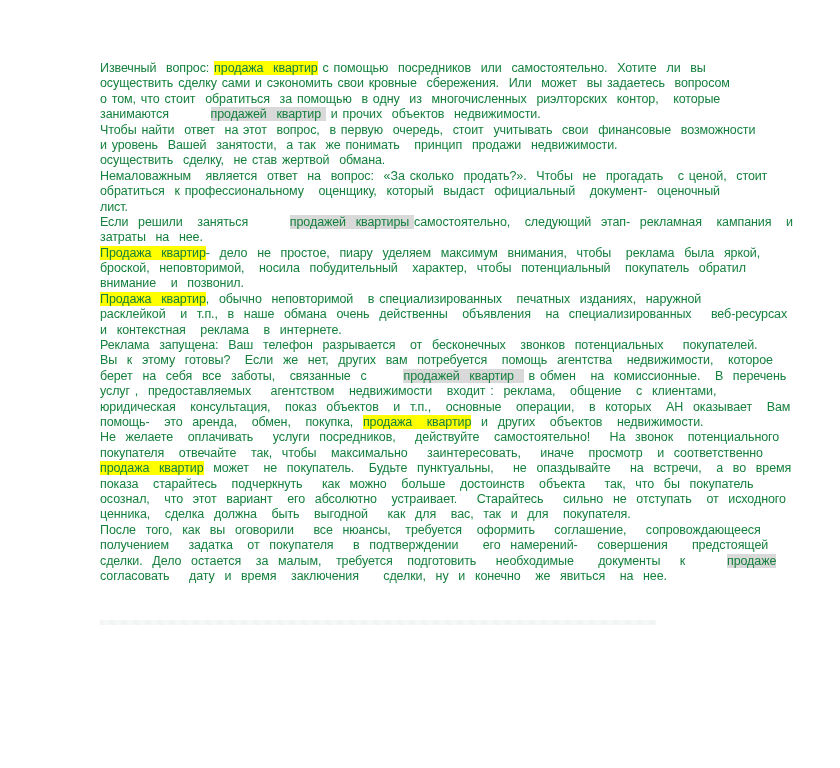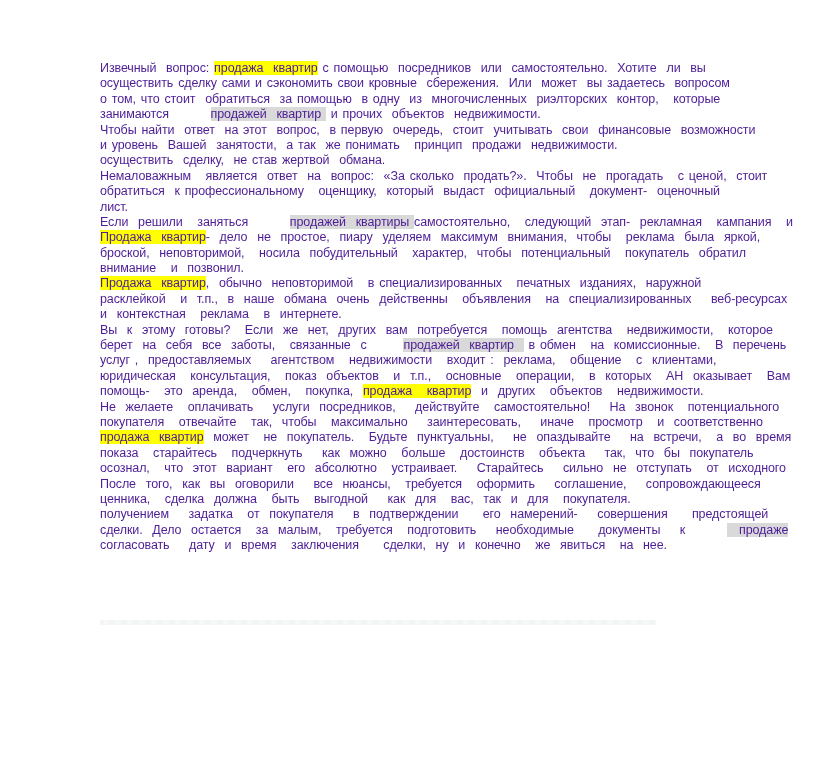--- a/index.html
+++ b/index.html
@@ -53,7 +53,7 @@
 <body>
 
 <div class="page">
-  <div class="article" style="color: #4c1d95;">
+  <div class="article" style="color: #15803d;">
       <div class="line"><span>Извечный  вопрос: </span><span class="hl-yellow" style="background: rgb(255, 255, 0);">продажа  квартир</span><span> с помощью  посредников  или  самостоятельно.  Хотите  ли  вы</span></div>
       <div class="line"><span>осуществить сделку сами и сэкономить свои кровные  сбережения.  Или  может  вы задаетесь  вопросом</span></div>
       <div class="line"><span>о том, что стоит  обратиться  за помощью  в одну  из  многочисленных  риэлторских  контор,   которые</span></div>

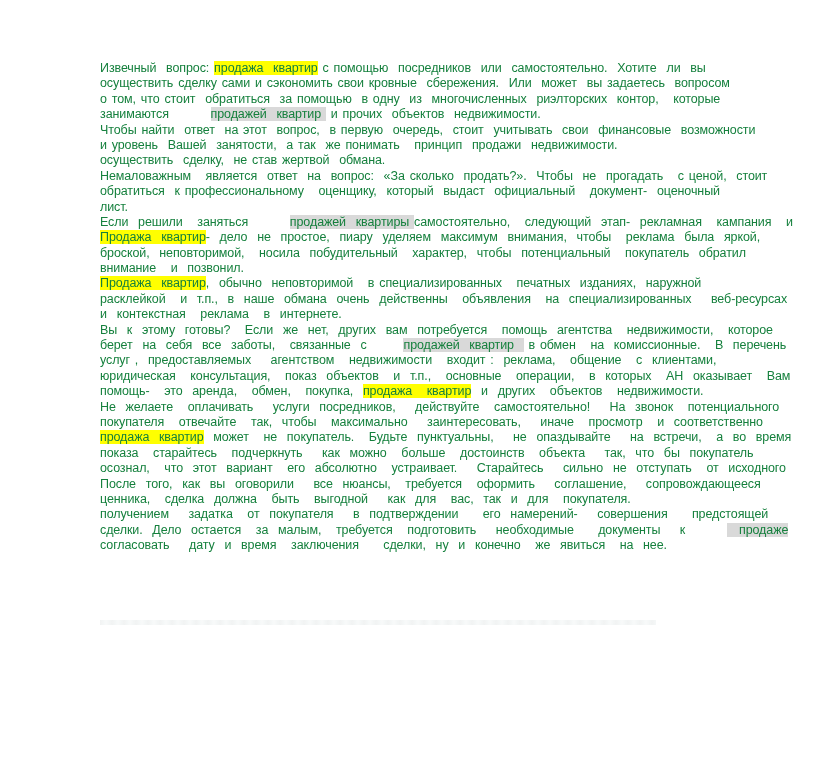--- a/index.html
+++ b/index.html
@@ -65,6 +65,7 @@
       <div class="line"><span>обратиться  к профессиональному   оценщику,  который  выдаст  официальный   документ-  оценочный</span></div>
       <div class="line"><span>лист.</span></div>
       <div class="line"><span>Если  решили   заняться  </span><span class="hl-gray" style="background: rgb(217, 217, 217);">продажей  квартиры </span><span>самостоятельно,   следующий  этап-  рекламная   кампания   и</span></div>
+      <div class="line"><span>затраты  на  нее.</span></div>
       <div class="line"><span class="hl-yellow" style="background: rgb(255, 255, 0);">Продажа  квартир</span><span>-  дело  не  простое,  пиару  уделяем  максимум  внимания,  чтобы   реклама  была  яркой,</span></div>
       <div class="line"><span>броской,  неповторимой,   носила  побудительный   характер,  чтобы  потенциальный   покупатель  обратил</span></div>
       <div class="line"><span>внимание   и  позвонил.</span></div>

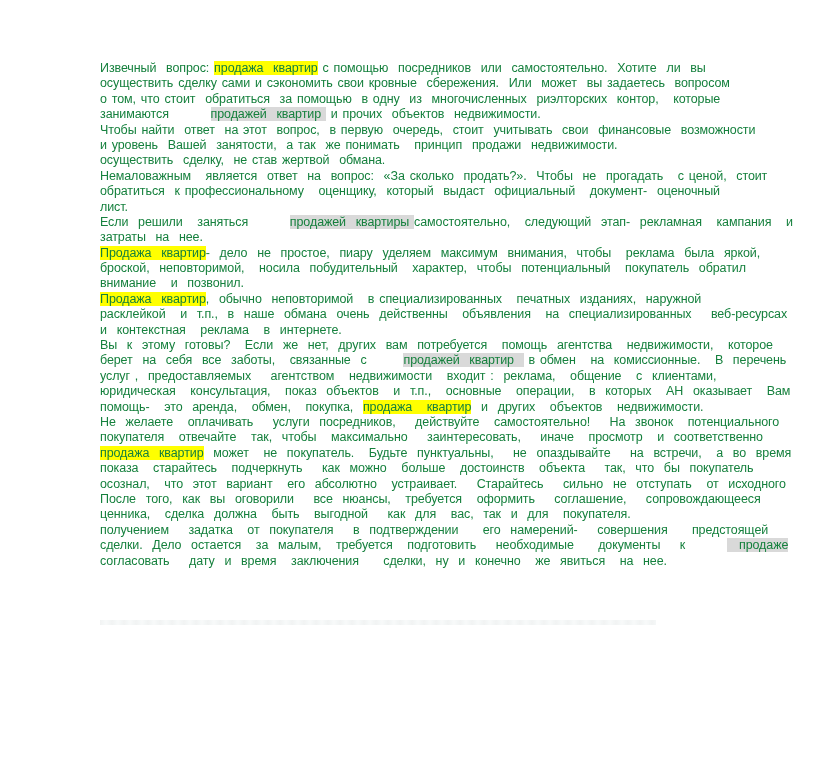--- a/index.html
+++ b/index.html
@@ -72,6 +72,7 @@
       <div class="line"><span class="hl-yellow" style="background: rgb(255, 255, 0);">Продажа  квартир</span><span>,  обычно  неповторимой   в специализированных   печатных  изданиях,  наружной</span></div>
       <div class="line"><span>расклейкой   и  т.п.,  в  наше  обмана  очень  действенны   объявления   на  специализированных    веб-ресурсах</span></div>
       <div class="line"><span>и  контекстная   реклама   в  интернете.</span></div>
+      <div class="line"><span>Реклама  запущена:  Ваш  телефон  разрывается   от  бесконечных   звонков  потенциальных    покупателей.</span></div>
       <div class="line"><span>Вы  к  этому  готовы?   Если  же  нет,  других  вам  потребуется   помощь  агентства   недвижимости,   которое</span></div>
       <div class="line"><span>берет  на  себя  все  заботы,   связанные  с </span><span class="hl-gray" style="background: rgb(217, 217, 217);">продажей  квартир  </span><span> в обмен   на  комиссионные.   В  перечень</span></div>
       <div class="line"><span>услуг ,  предоставляемых    агентством   недвижимости   входит :  реклама,   общение   с  клиентами,</span></div>

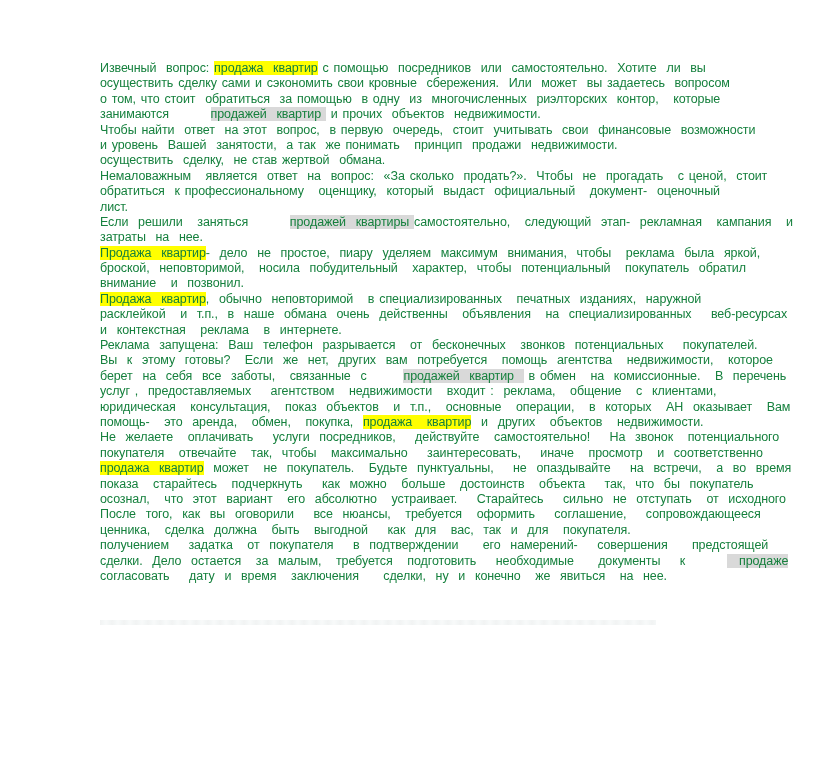--- a/index.html
+++ b/index.html
@@ -83,8 +83,8 @@
       <div class="line"><span class="hl-yellow" style="background: rgb(255, 255, 0);">продажа  квартир</span><span>  может   не  покупатель.   Будьте  пунктуальны,    не  опаздывайте    на  встречи,   а  во  время</span></div>
       <div class="line"><span>показа   старайтесь   подчеркнуть    как  можно   больше   достоинств   объекта    так,  что  бы  покупатель</span></div>
       <div class="line"><span>осознал,   что  этот  вариант   его  абсолютно   устраивает.    Старайтесь    сильно  не  отступать   от  исходного</span></div>
+      <div class="line"><span>ценника,   сделка  должна   быть   выгодной    как  для   вас,  так  и  для   покупателя.</span></div>
       <div class="line"><span>После  того,  как  вы  оговорили    все  нюансы,   требуется   оформить    соглашение,    сопровождающееся</span></div>
-      <div class="line"><span>ценника,   сделка  должна   быть   выгодной    как  для   вас,  так  и  для   покупателя.</span></div>
       <div class="line"><span>получением    задатка   от  покупателя    в  подтверждении     его  намерений-    совершения     предстоящей</span></div>
       <div class="line"><span>сделки.  Дело  остается   за  малым,   требуется   подготовить    необходимые     документы    к  </span><span class="hl-gray" style="background: rgb(217, 217, 217); padding-left: 12px;">продаже</span></div>
       <div class="line"><span>согласовать    дату  и  время   заключения     сделки,  ну  и  конечно   же  явиться   на  нее.</span></div>

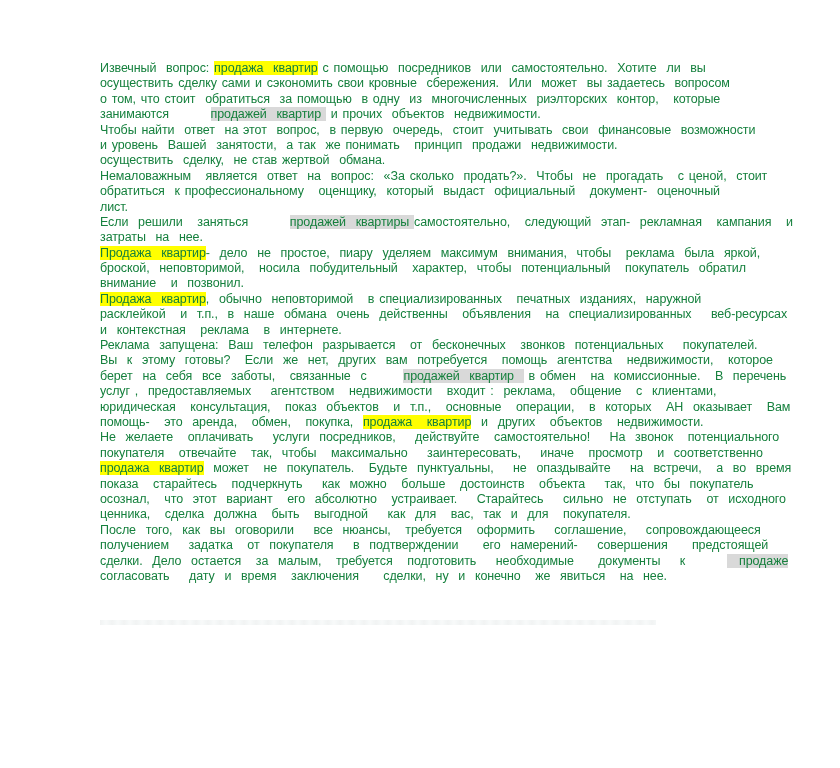--- a/index.html
+++ b/index.html
@@ -86,7 +86,7 @@
       <div class="line"><span>ценника,   сделка  должна   быть   выгодной    как  для   вас,  так  и  для   покупателя.</span></div>
       <div class="line"><span>После  того,  как  вы  оговорили    все  нюансы,   требуется   оформить    соглашение,    сопровождающееся</span></div>
       <div class="line"><span>получением    задатка   от  покупателя    в  подтверждении     его  намерений-    совершения     предстоящей</span></div>
-      <div class="line"><span>сделки.  Дело  остается   за  малым,   требуется   подготовить    необходимые     документы    к  </span><span class="hl-gray" style="background: rgb(217, 217, 217); padding-left: 12px;">продаже</span></div>
+      <div class="line"><span>сделки.  Дело  остается   за  малым,   требуется   подготовить    необходимые     документы    к  </span><span class="hl-gray" style="background: rgb(217, 217, 217);">продаже</span></div>
       <div class="line"><span>согласовать    дату  и  время   заключения     сделки,  ну  и  конечно   же  явиться   на  нее.</span></div>
     </div>
   <div class="ghost-line"></div>

